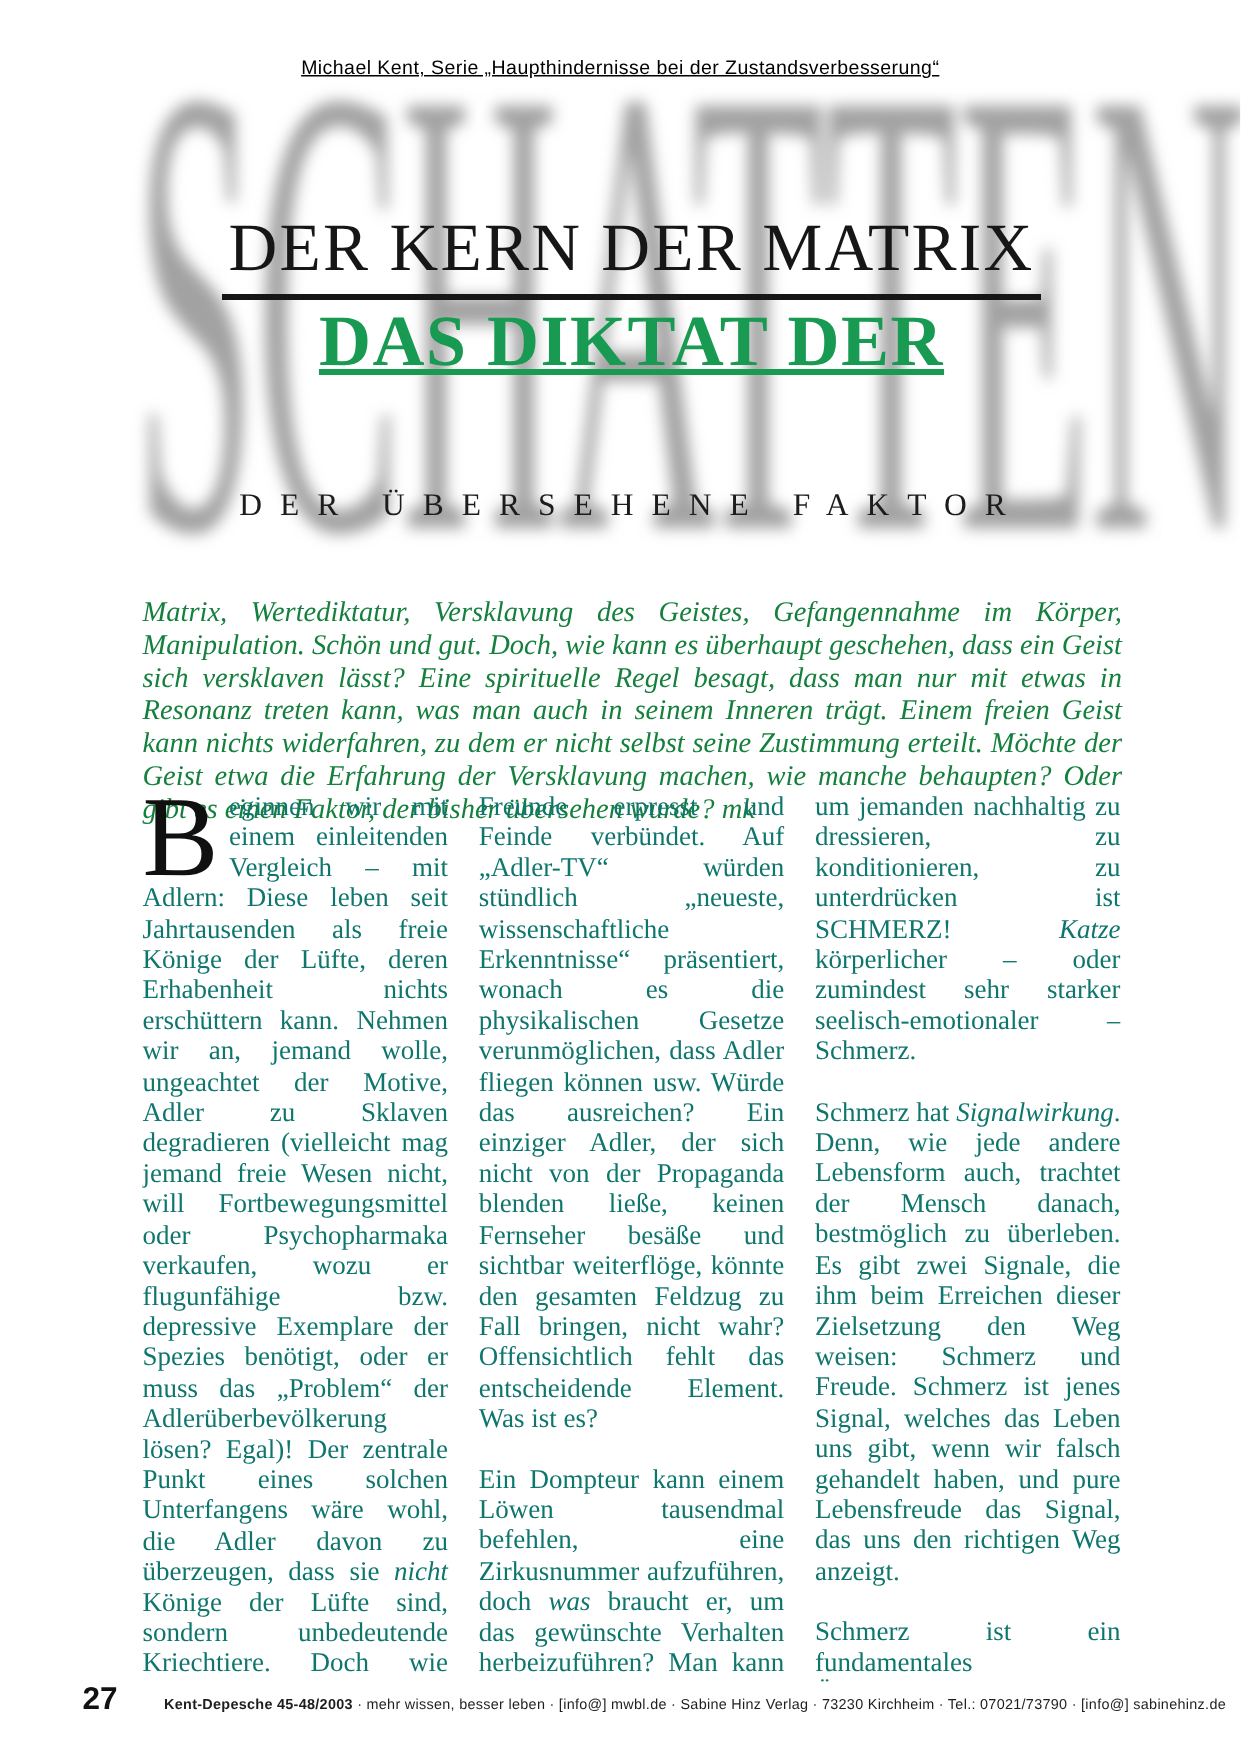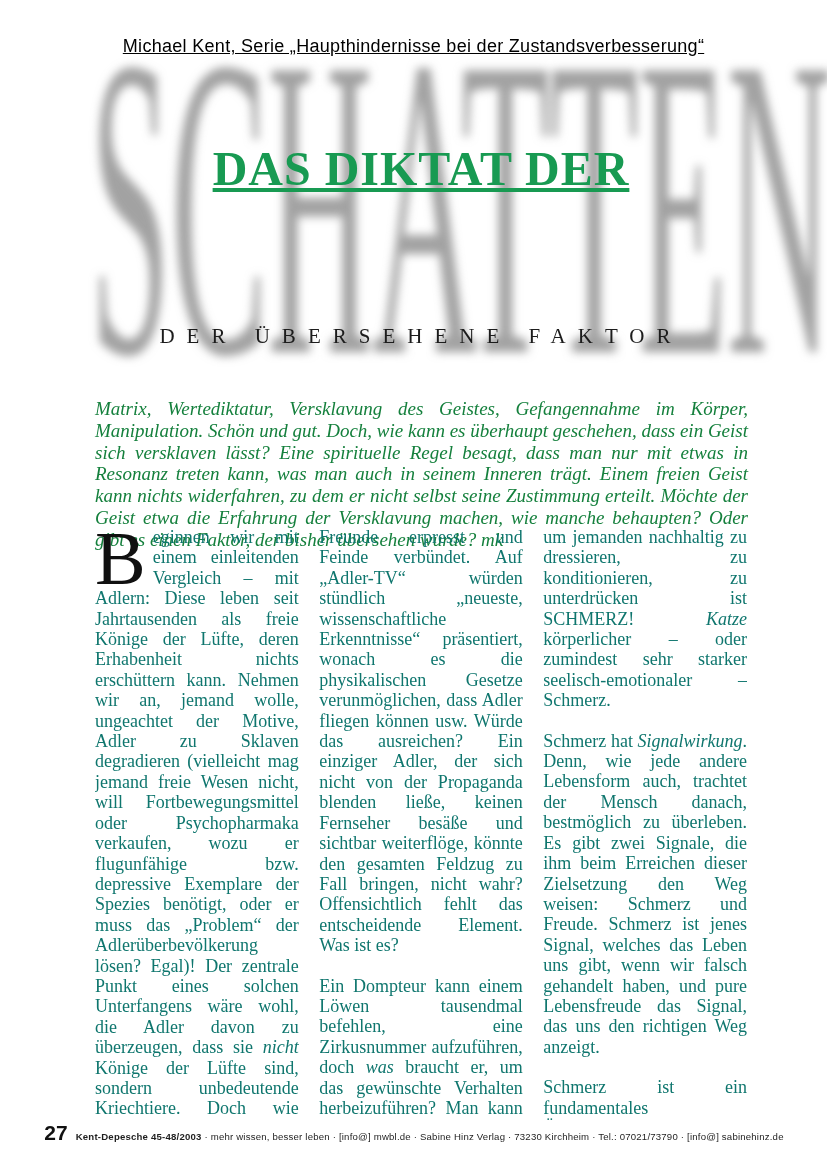--- a/index.html
+++ b/index.html
@@ -19,7 +19,7 @@
   }
   .header-link span{
     font-family:"Liberation Sans", sans-serif;
-    font-size:18px;letter-spacing:.3px;
+    font-size:13px;letter-spacing:.3px;
     color:#000;text-decoration:underline;
     cursor:pointer;
   }

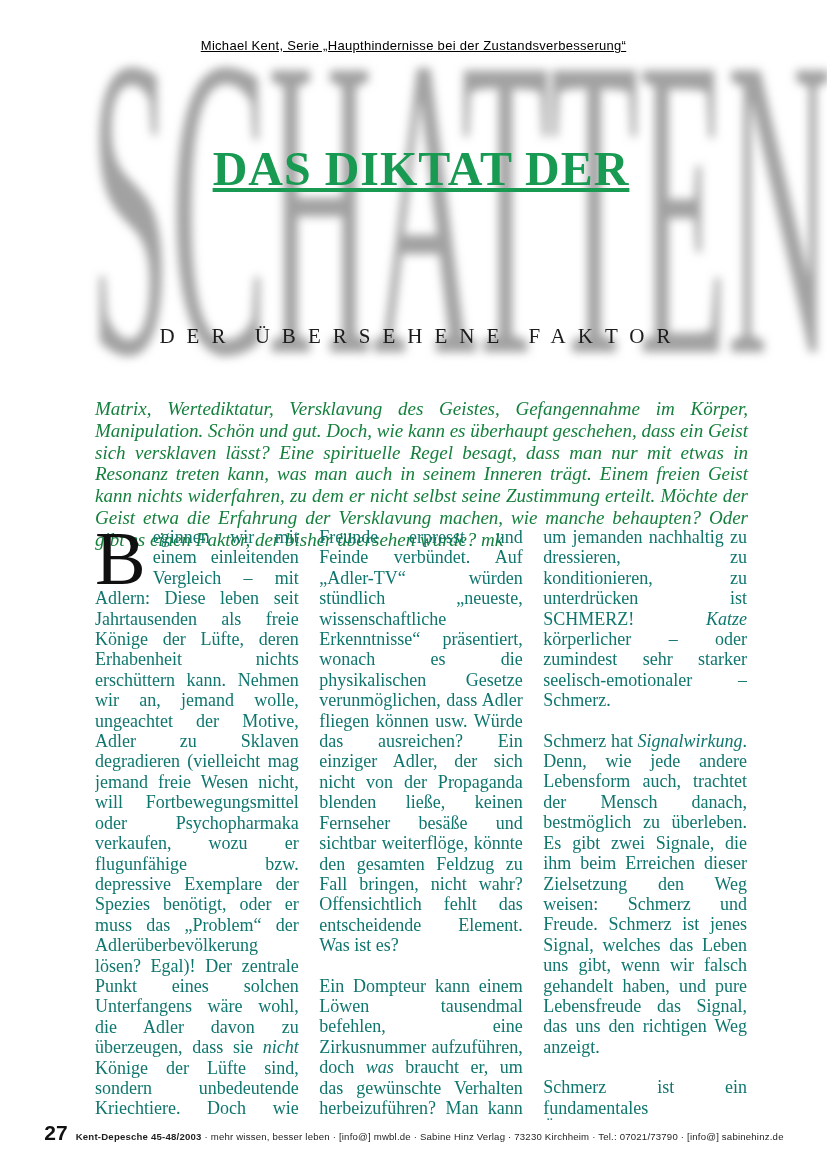--- a/index.html
+++ b/index.html
@@ -105,6 +105,7 @@
   </svg>
 
   <div class="title-block">
+    <h1 class="title-main">DER KERN DER MATRIX</h1>
     <h2 class="title-green" style="color: rgb(24, 154, 82); text-decoration: underline;">DAS DIKTAT DER</h2>
   </div>
 

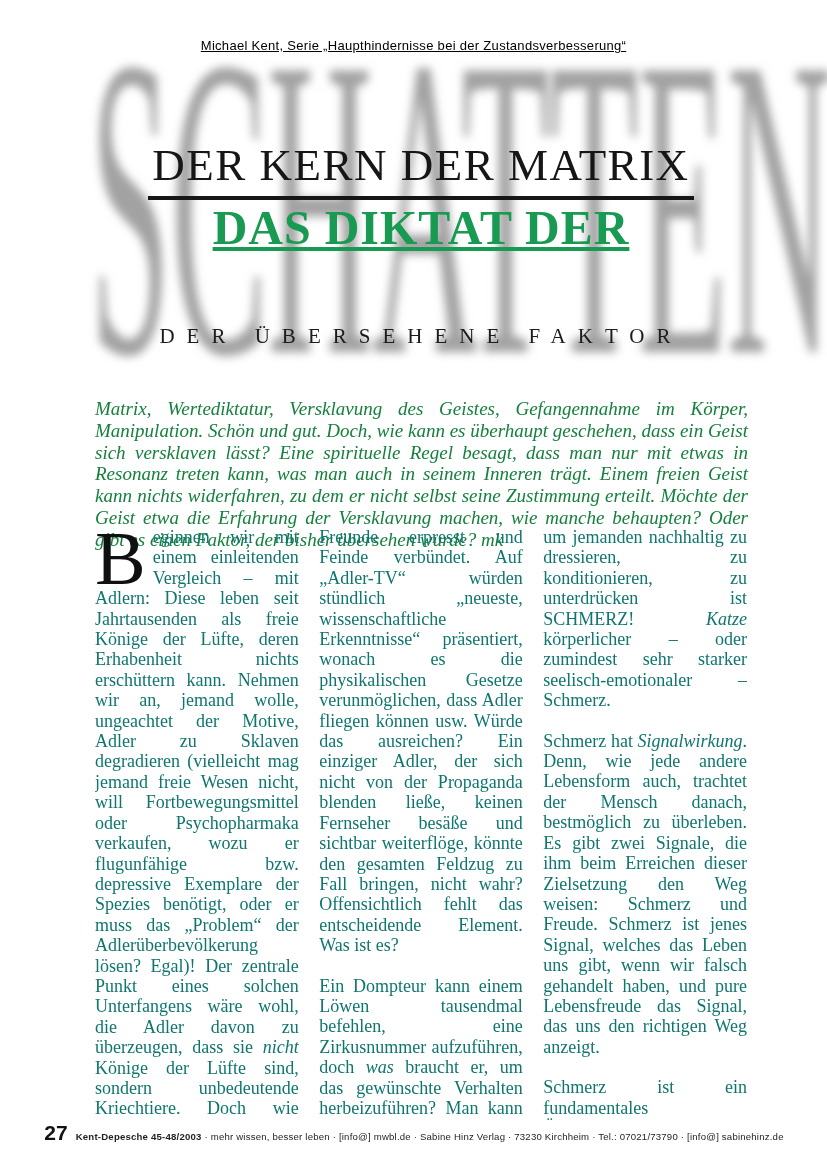--- a/index.html
+++ b/index.html
@@ -76,9 +76,8 @@
   
   .footer{
     position:absolute;top:1121px;left:55px;width:718px;
-    display:flex;align-items:baseline;gap:8px;
+    display:flex;align-items:baseline;gap:31px;
     font-family:"Liberation Sans", sans-serif;
-    justify-content:center;
   }
   .page-number{font-size:21px;font-weight:700;color:#111;}
   .footer-text{

